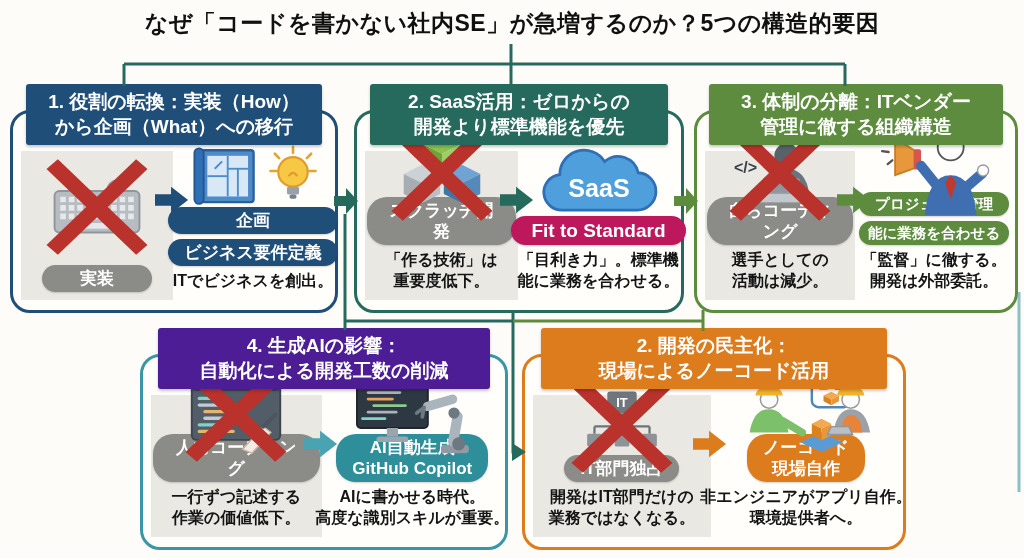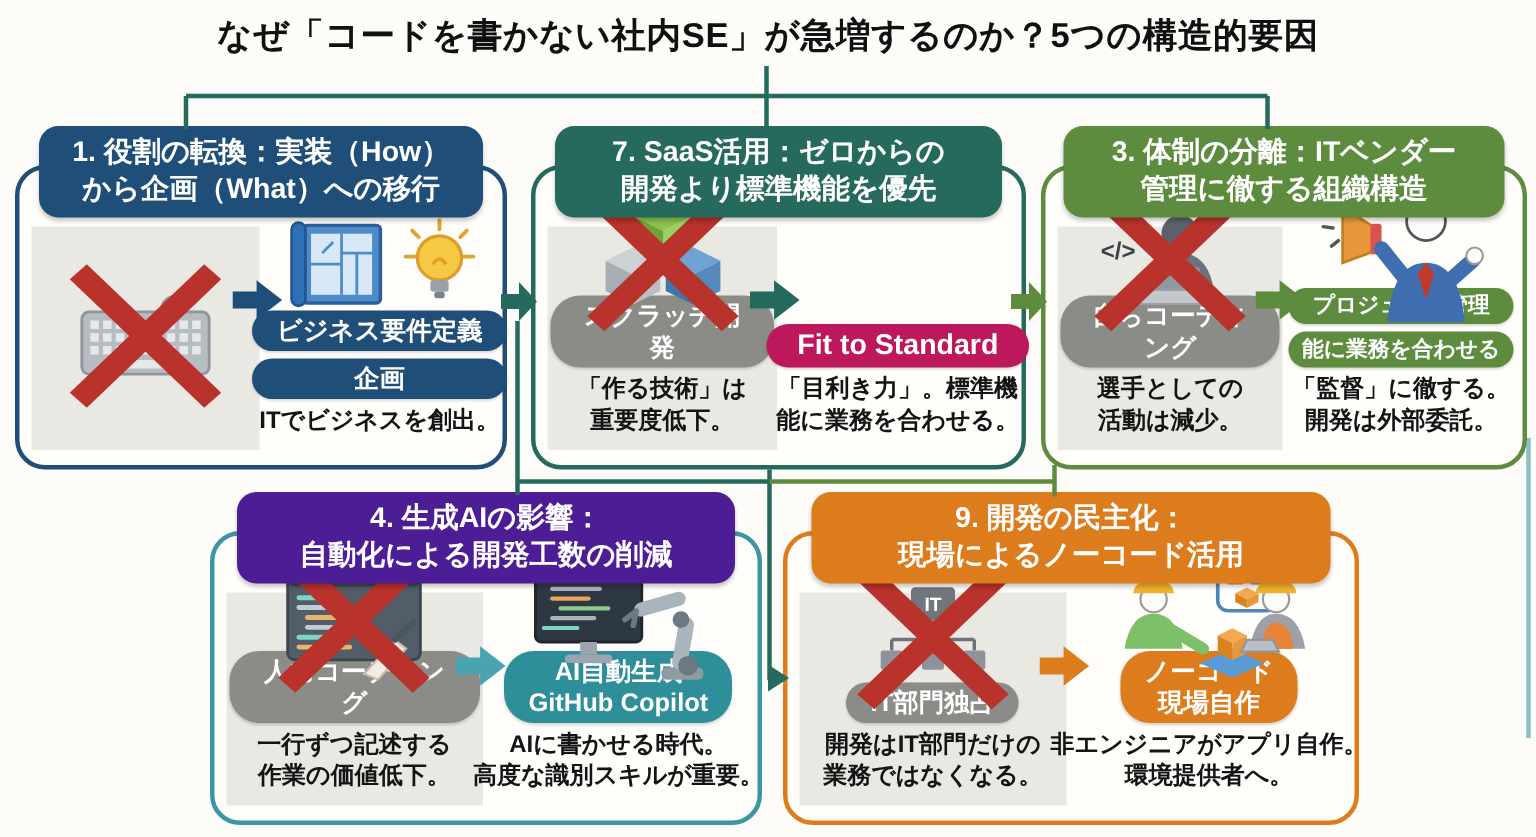--- a/index.html
+++ b/index.html
@@ -10,7 +10,7 @@
          font-weight:800;color:#101010;letter-spacing:0.5px;}
   
   .panel{position:absolute;z-index:1;}
-  .p-header{position:relative;z-index:2;margin:0 auto;width:88%;border-radius:13px;color:#fff;
+  .p-header{position:relative;z-index:2;margin:0 auto;width:88%;border-radius:3px;color:#fff;
             text-align:center;font-weight:800;font-size:19px;line-height:1.3;padding:6px 4px;
             white-space:pre-line;box-shadow:0 2px 3px rgba(0,0,0,.22);}
   .p-body{position:absolute;left:0;right:0;top:26px;bottom:0;border-radius:20px;background:#fffefb;

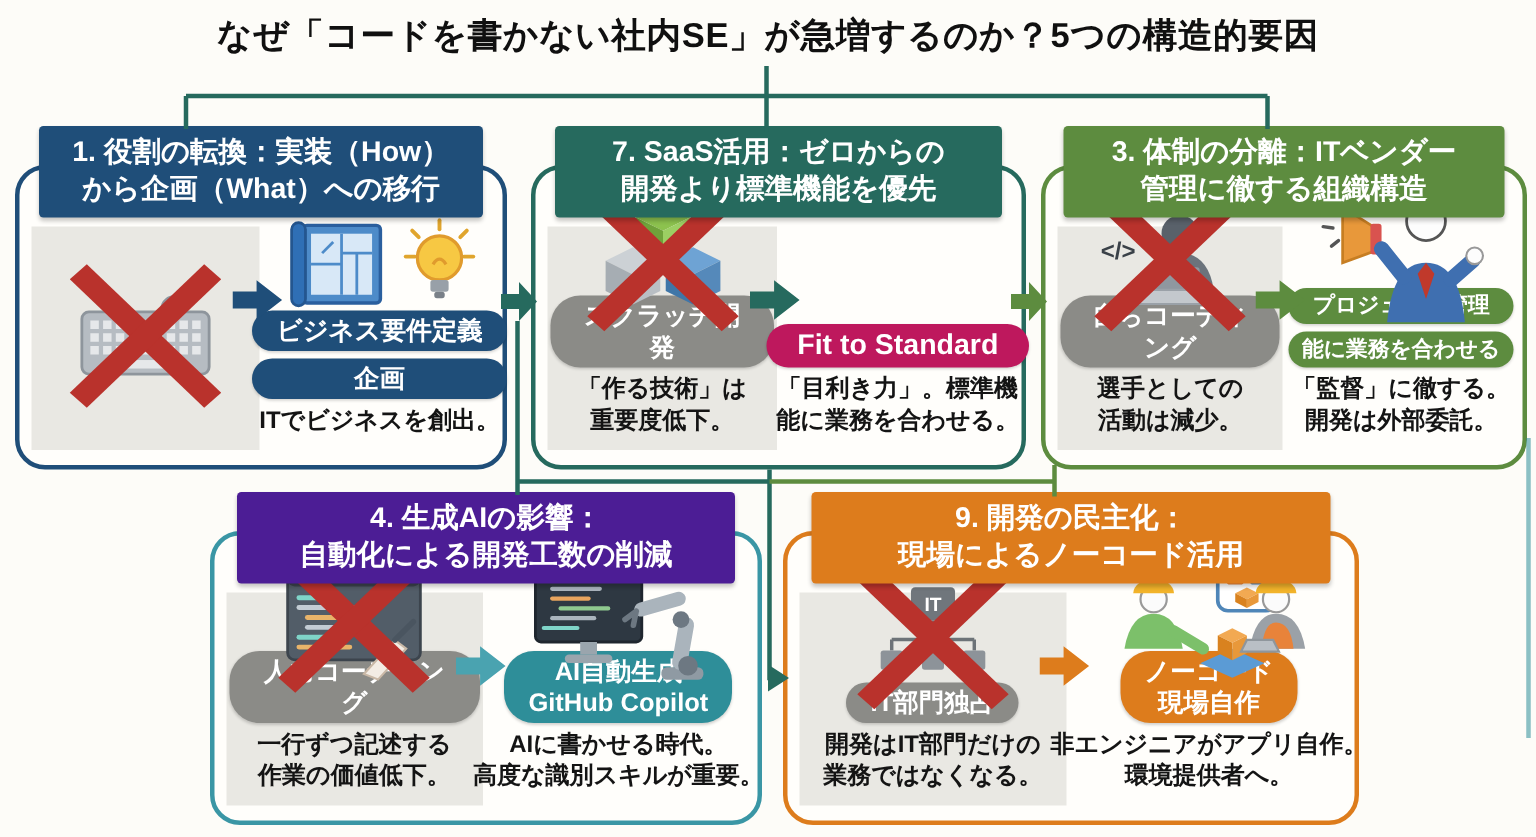--- a/index.html
+++ b/index.html
@@ -113,7 +113,7 @@
   </section>
 
   <section class="panel panel2" style="left:354px;top:84px;width:330px;height:229px">
-    <div class="p-header">7. SaaS活用：ゼロからの
+    <div class="p-header">2. SaaS活用：ゼロからの
 開発より標準機能を優先</div>
     <div class="p-body">
       <div class="half half-l">

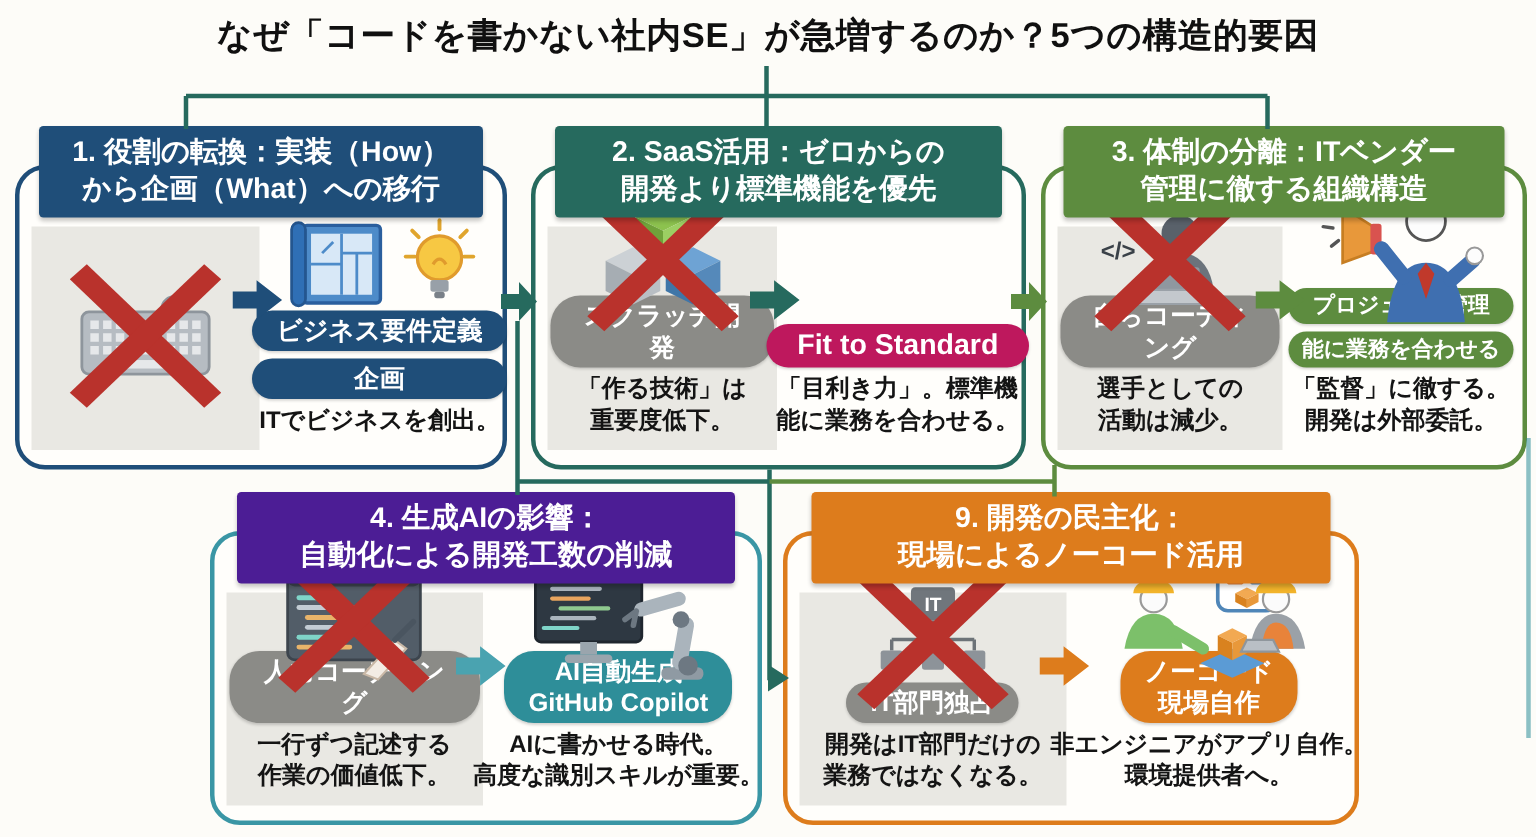--- a/index.html
+++ b/index.html
@@ -139,6 +139,12 @@
 重要度低下。</div>
       </div>
       <div class="half half-r">
+        <div class="icon-wrap">
+          <svg class="icon" width="132" height="84" viewBox="0 0 140 90">
+            <path d="M32,74 A19,19 0 0 1 28,36 A26,26 0 0 1 76,22 A22,22 0 0 1 112,34 A19,19 0 0 1 110,74 Z" fill="#4f9fdd" stroke="#2f6fb5" stroke-width="3"></path>
+            <text x="70" y="60" text-anchor="middle" font-size="27" font-weight="bold" fill="#ffffff">SaaS</text>
+          </svg>
+        </div>
         <div class="pill accent fit">Fit to Standard</div>
         <div class="caption">「目利き力」。標準機
 能に業務を合わせる。</div>

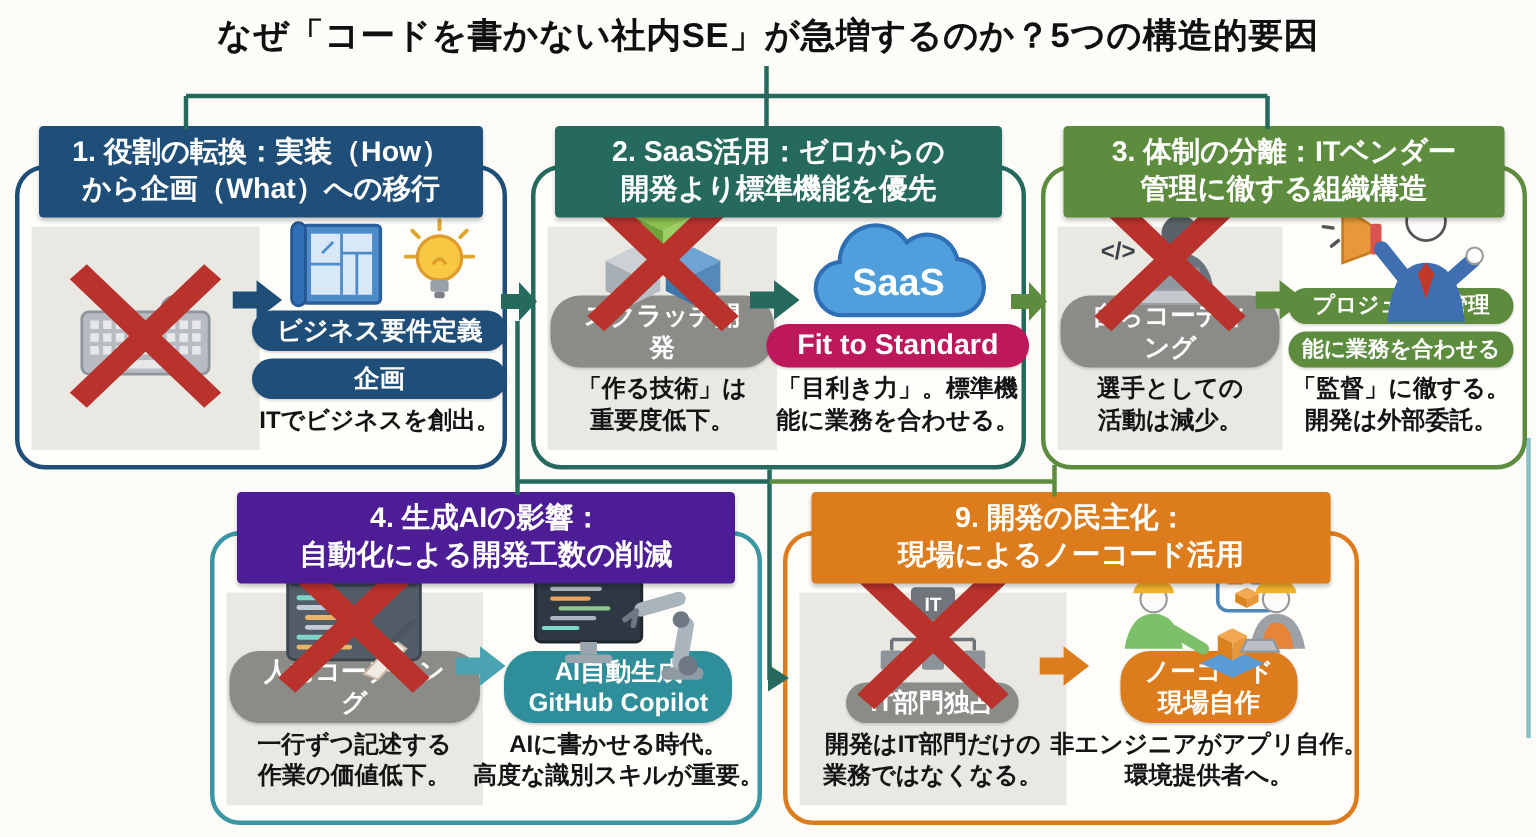--- a/index.html
+++ b/index.html
@@ -102,8 +102,8 @@
             <rect x="26" y="59" width="8" height="5" rx="2" fill="#798088"></rect>
           </svg>
         </div>
+        <div class="pill accent wide">企画</div>
         <div class="pill accent wide">ビジネス要件定義</div>
-        <div class="pill accent wide">企画</div>
         <div class="caption">ITでビジネスを創出。</div>
       </div>
       <svg class="harrow" viewBox="0 0 36 30">

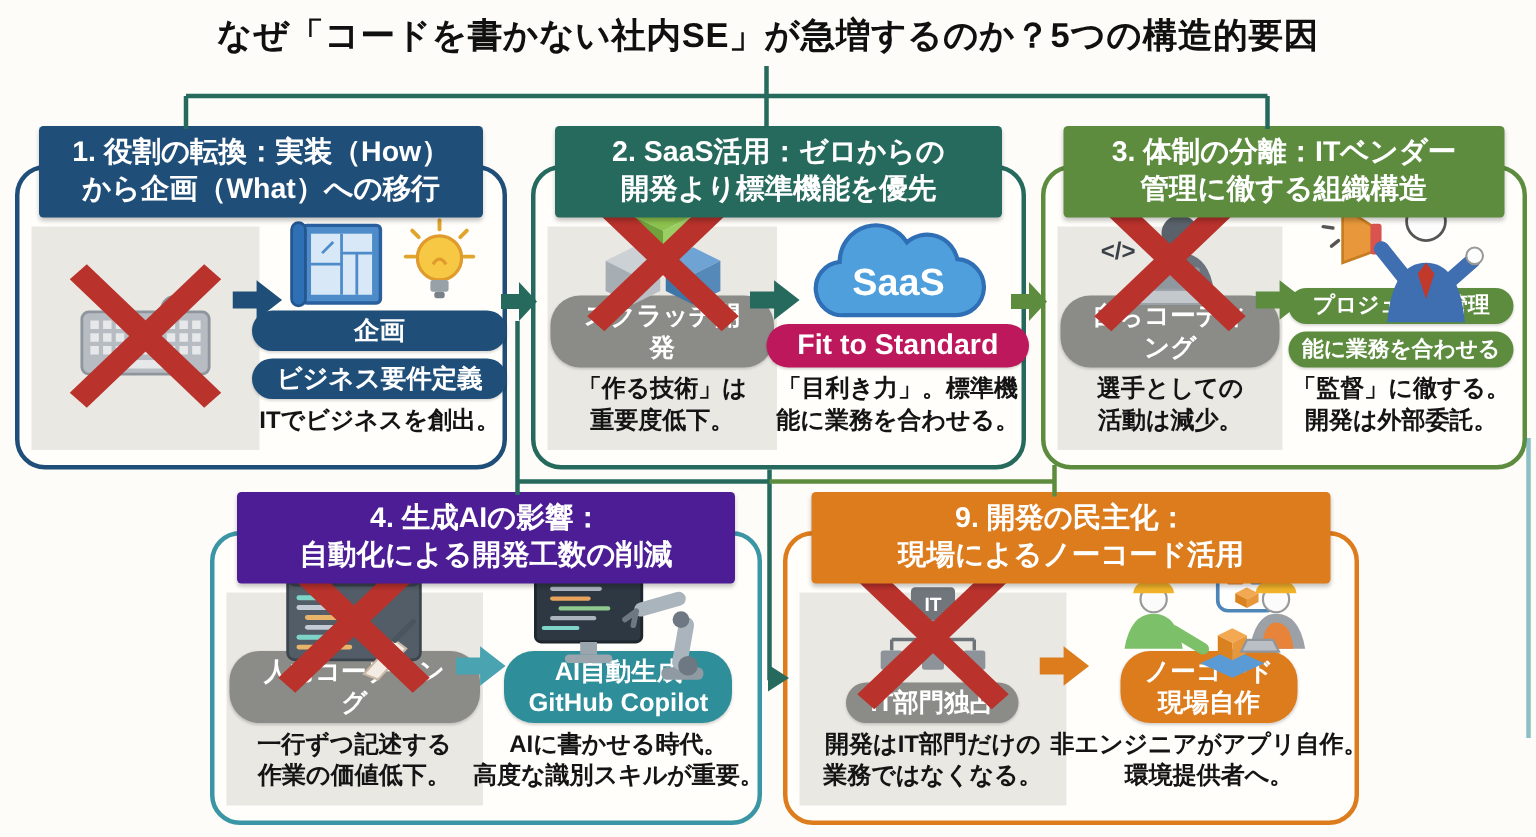--- a/index.html
+++ b/index.html
@@ -73,6 +73,7 @@
               <line x1="90" y1="8" x2="10" y2="92"></line>
           </svg>
         </div>
+        <div class="pill gray">実装</div>
       </div>
       <div class="half half-r">
         <div class="icon-wrap">

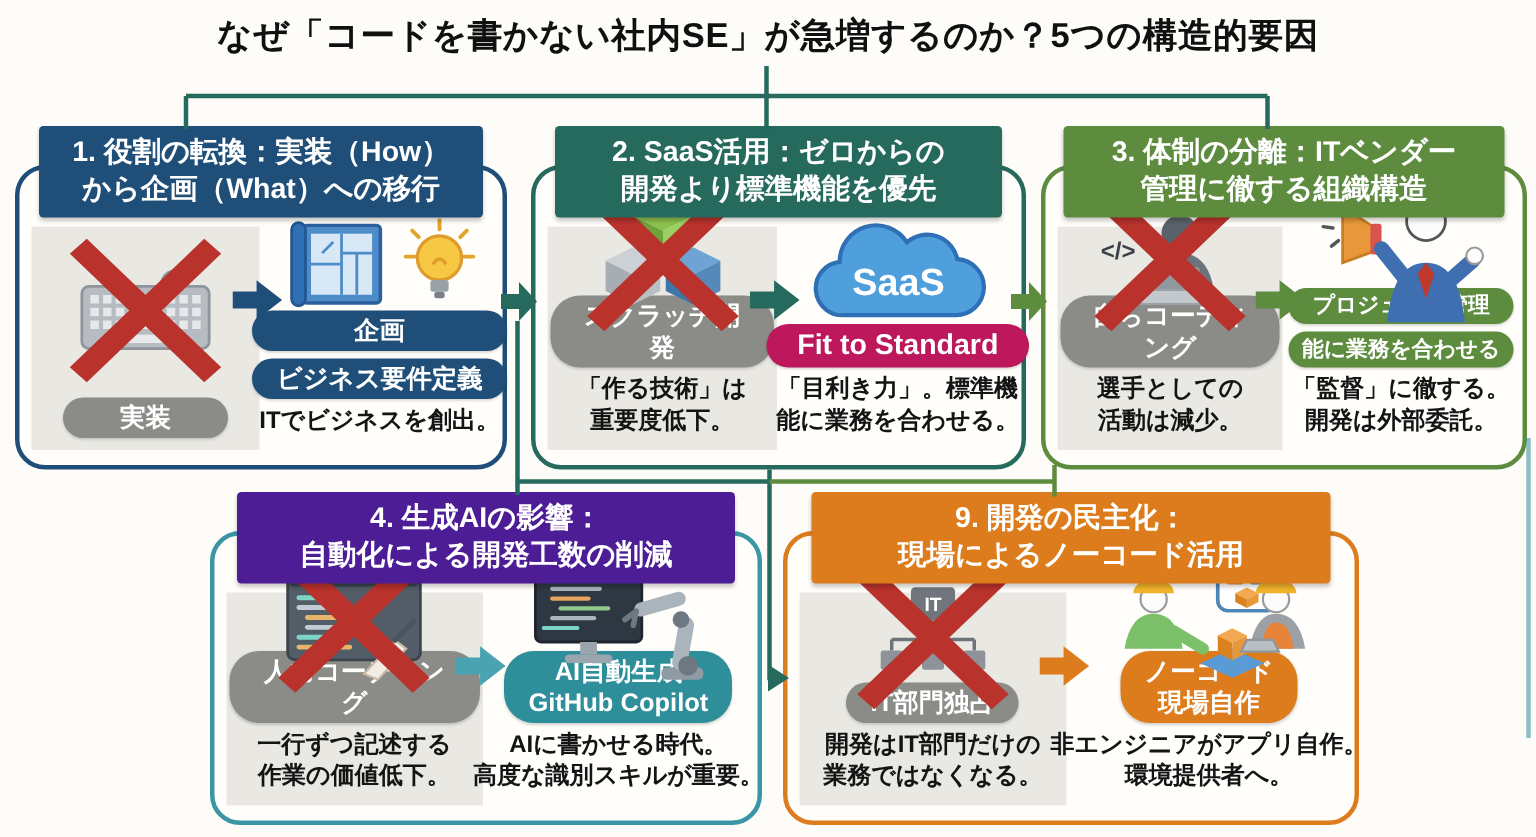--- a/index.html
+++ b/index.html
@@ -272,7 +272,7 @@
   </section>
 
   <section class="panel panel5" style="left:522px;top:328px;width:384px;height:222px">
-    <div class="p-header">9. 開発の民主化：
+    <div class="p-header">2. 開発の民主化：
 現場によるノーコード活用</div>
     <div class="p-body">
       <div class="half half-l">

